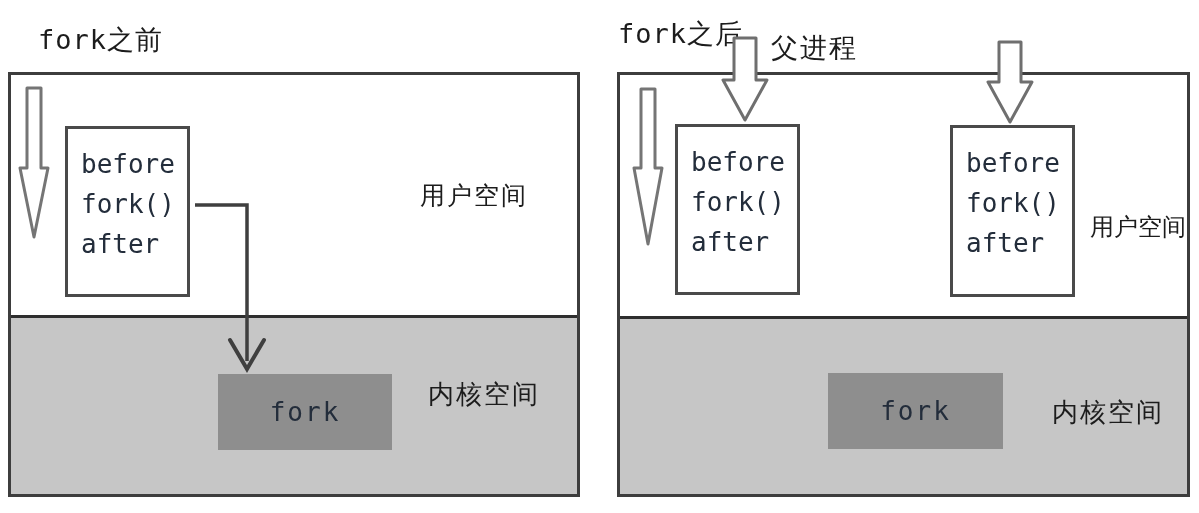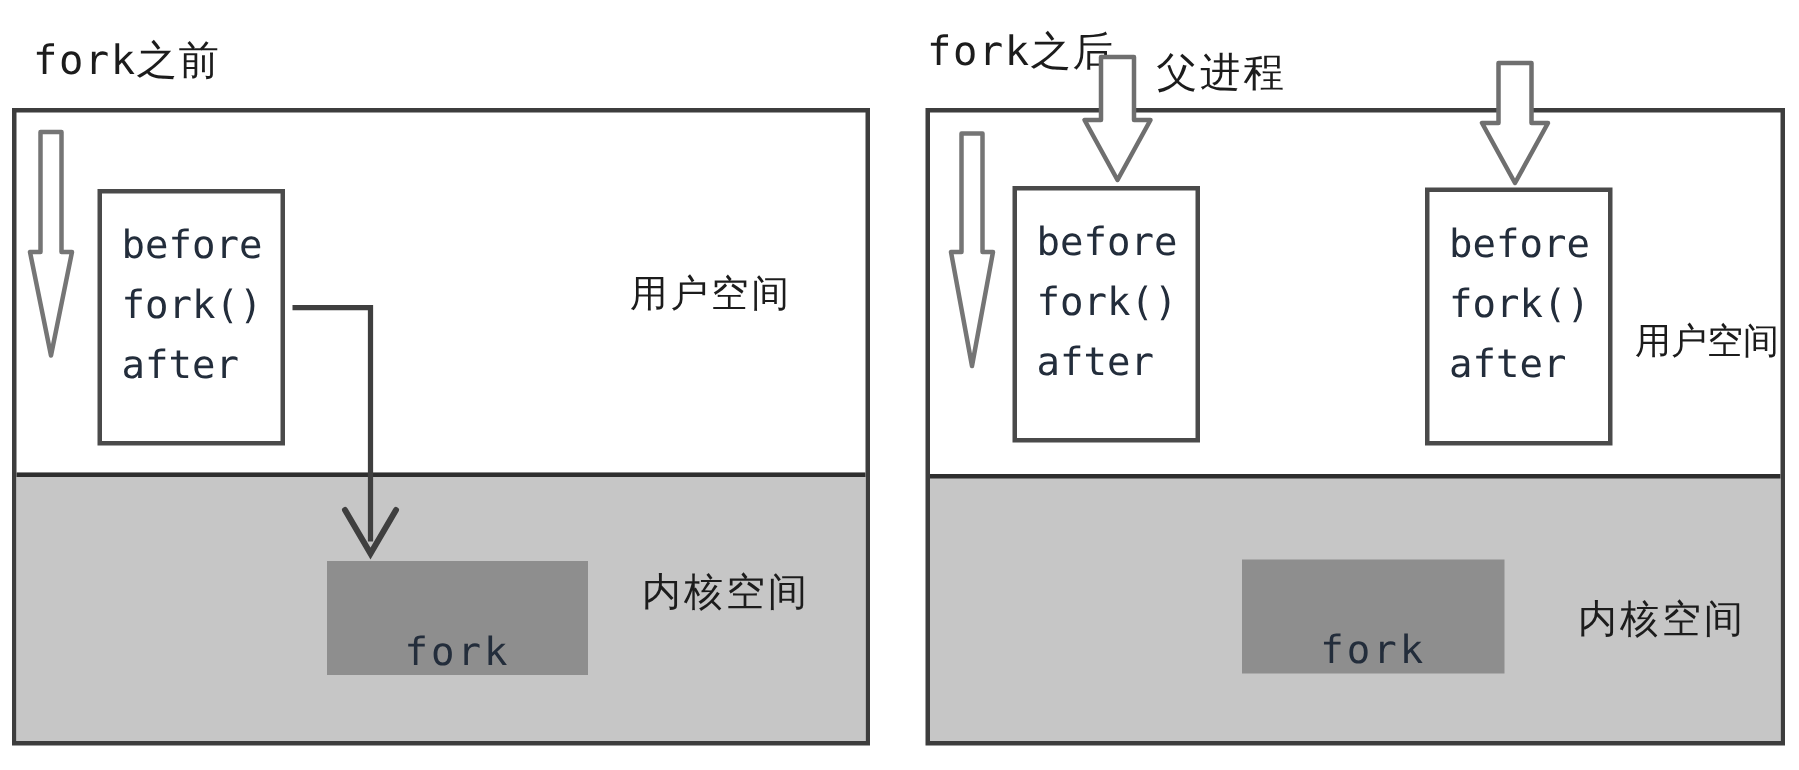--- a/index.html
+++ b/index.html
@@ -35,7 +35,7 @@
     font-family:"DejaVu Sans Mono","DejaVu Sans",monospace;
     font-size:27px;color:var(--label-text);white-space:nowrap;letter-spacing:1px;
   }
-  .title-left{left:22px;top:22px;}
+  .title-left{left:38px;top:22px;}
   .title-right{left:618px;top:16px;}
   .proc-label{
     font-size:27px;color:var(--label-text);white-space:nowrap;letter-spacing:2px;

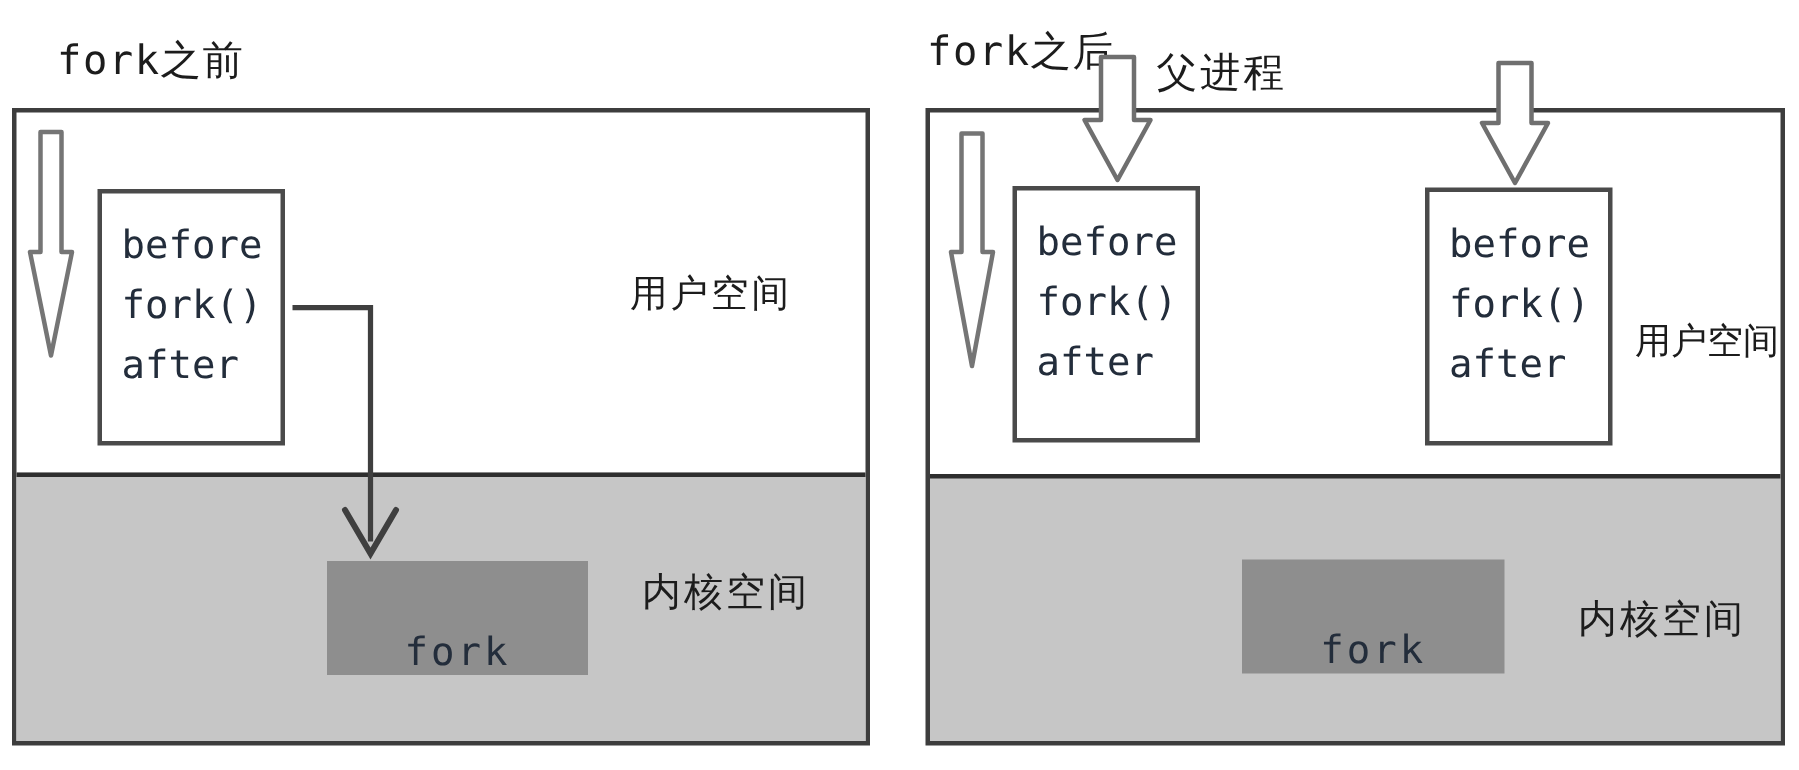--- a/index.html
+++ b/index.html
@@ -63,7 +63,7 @@
   .codebox-child{left:950px;top:125px;height:172px;}
   .fork-box{
     background:var(--fork-box-bg);
-    display:flex;align-items:flex-end;justify-content:center;
+    display:flex;align-items:center;justify-content:center;
     font-family:"DejaVu Sans Mono","Liberation Mono",monospace;
     font-size:26px;color:var(--code-text);letter-spacing:2px;
   }

